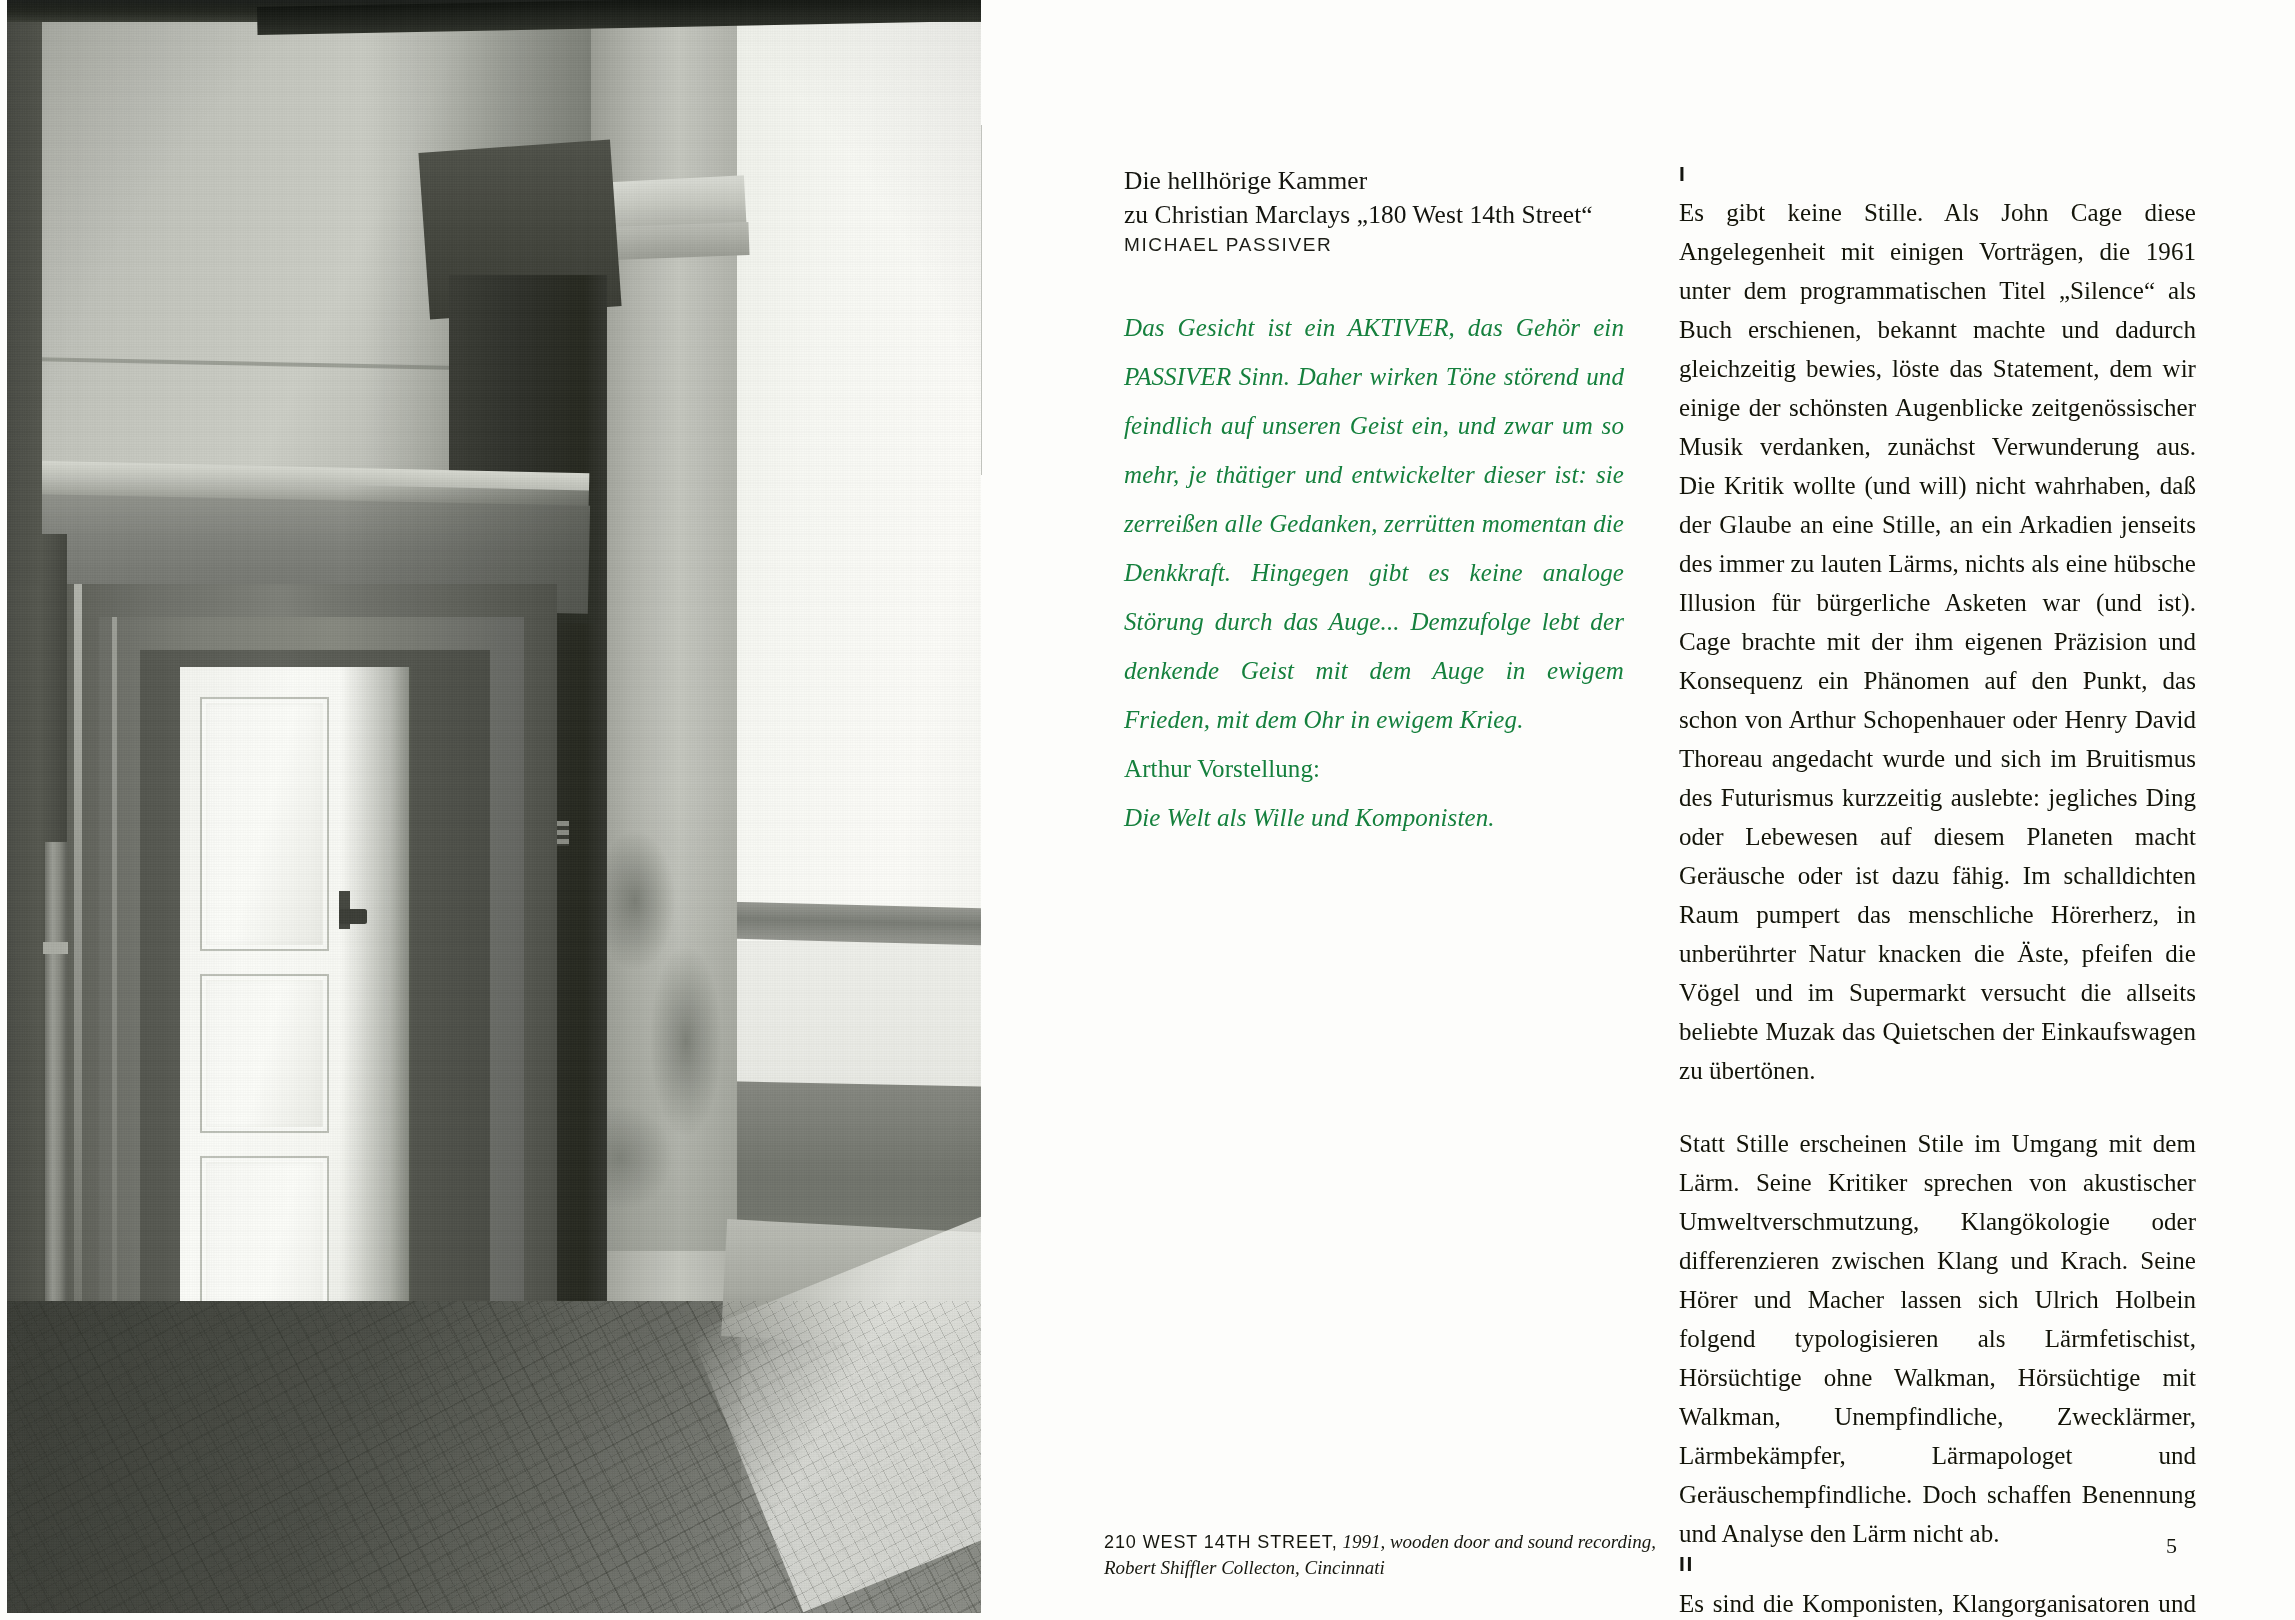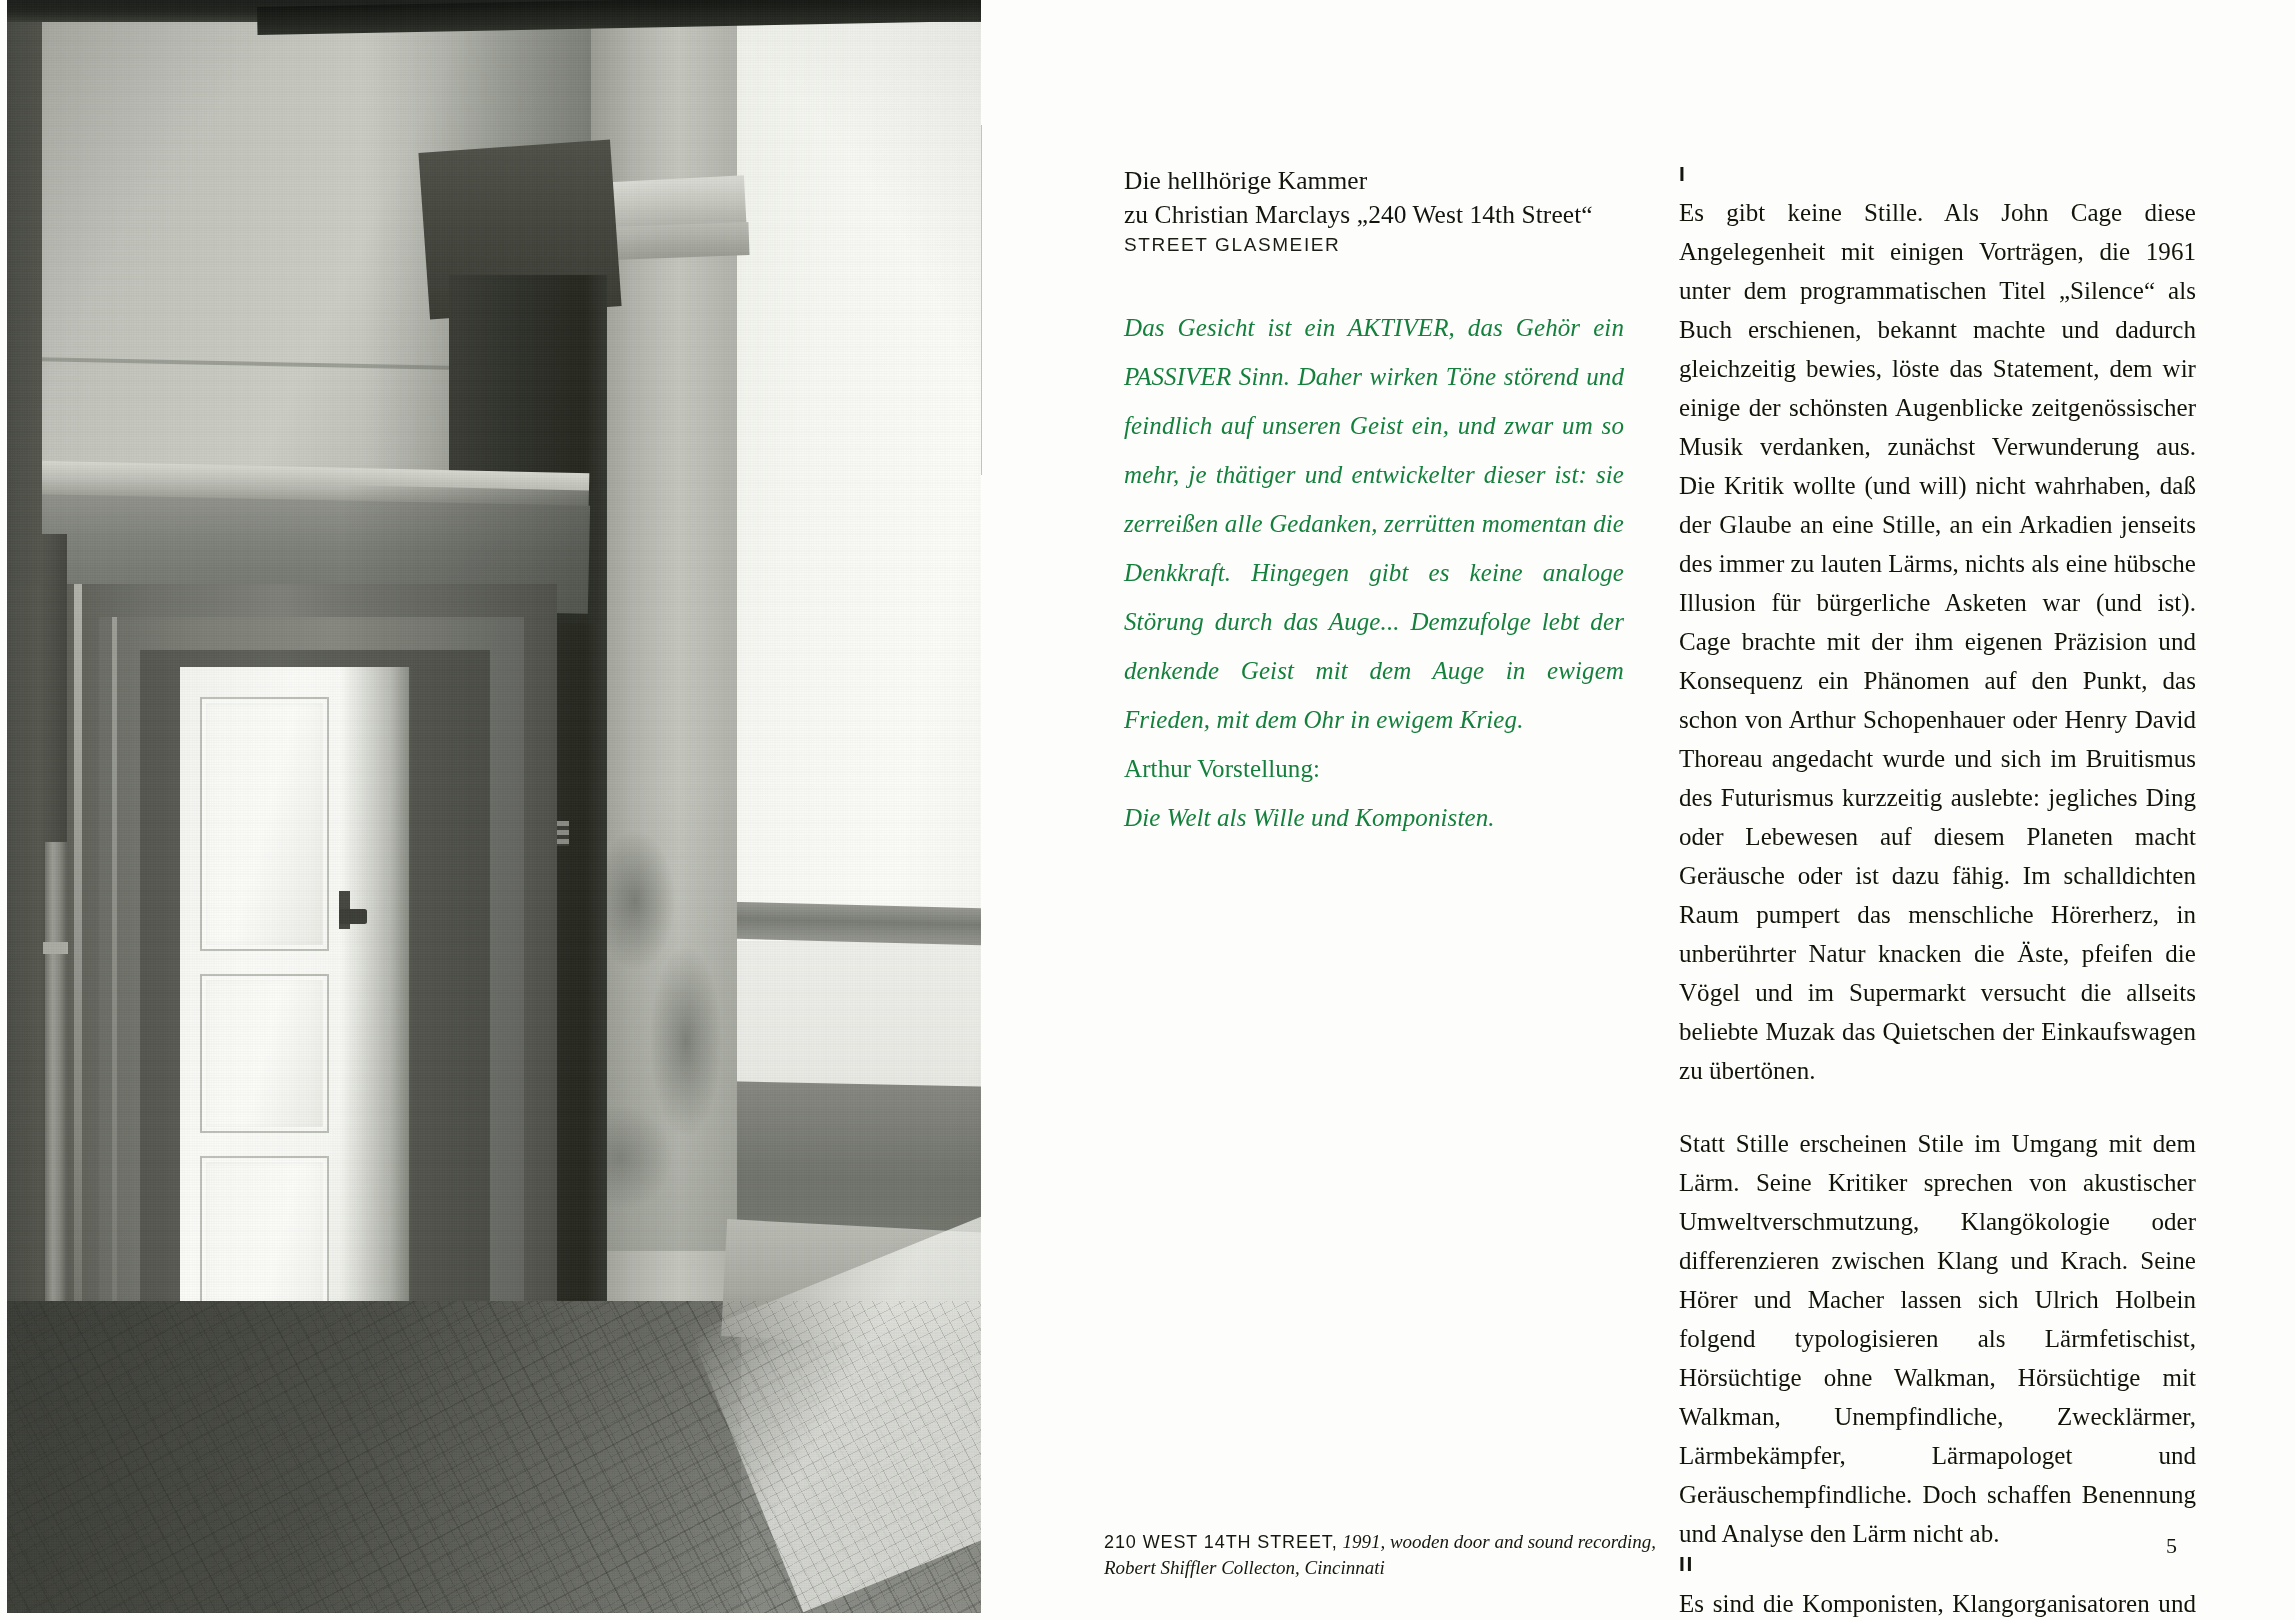--- a/index.html
+++ b/index.html
@@ -485,7 +485,7 @@
 
       <div class="title-block">
         <span class="title-line">Die hellhörige Kammer</span>
-        <span class="title-line">zu Christian Marclays „240 West 14th Street“</span>
+        <span class="title-line">zu Christian Marclays „180 West 14th Street“</span>
       </div>
 
       <div class="byline">STREET GLASMEIER</div>

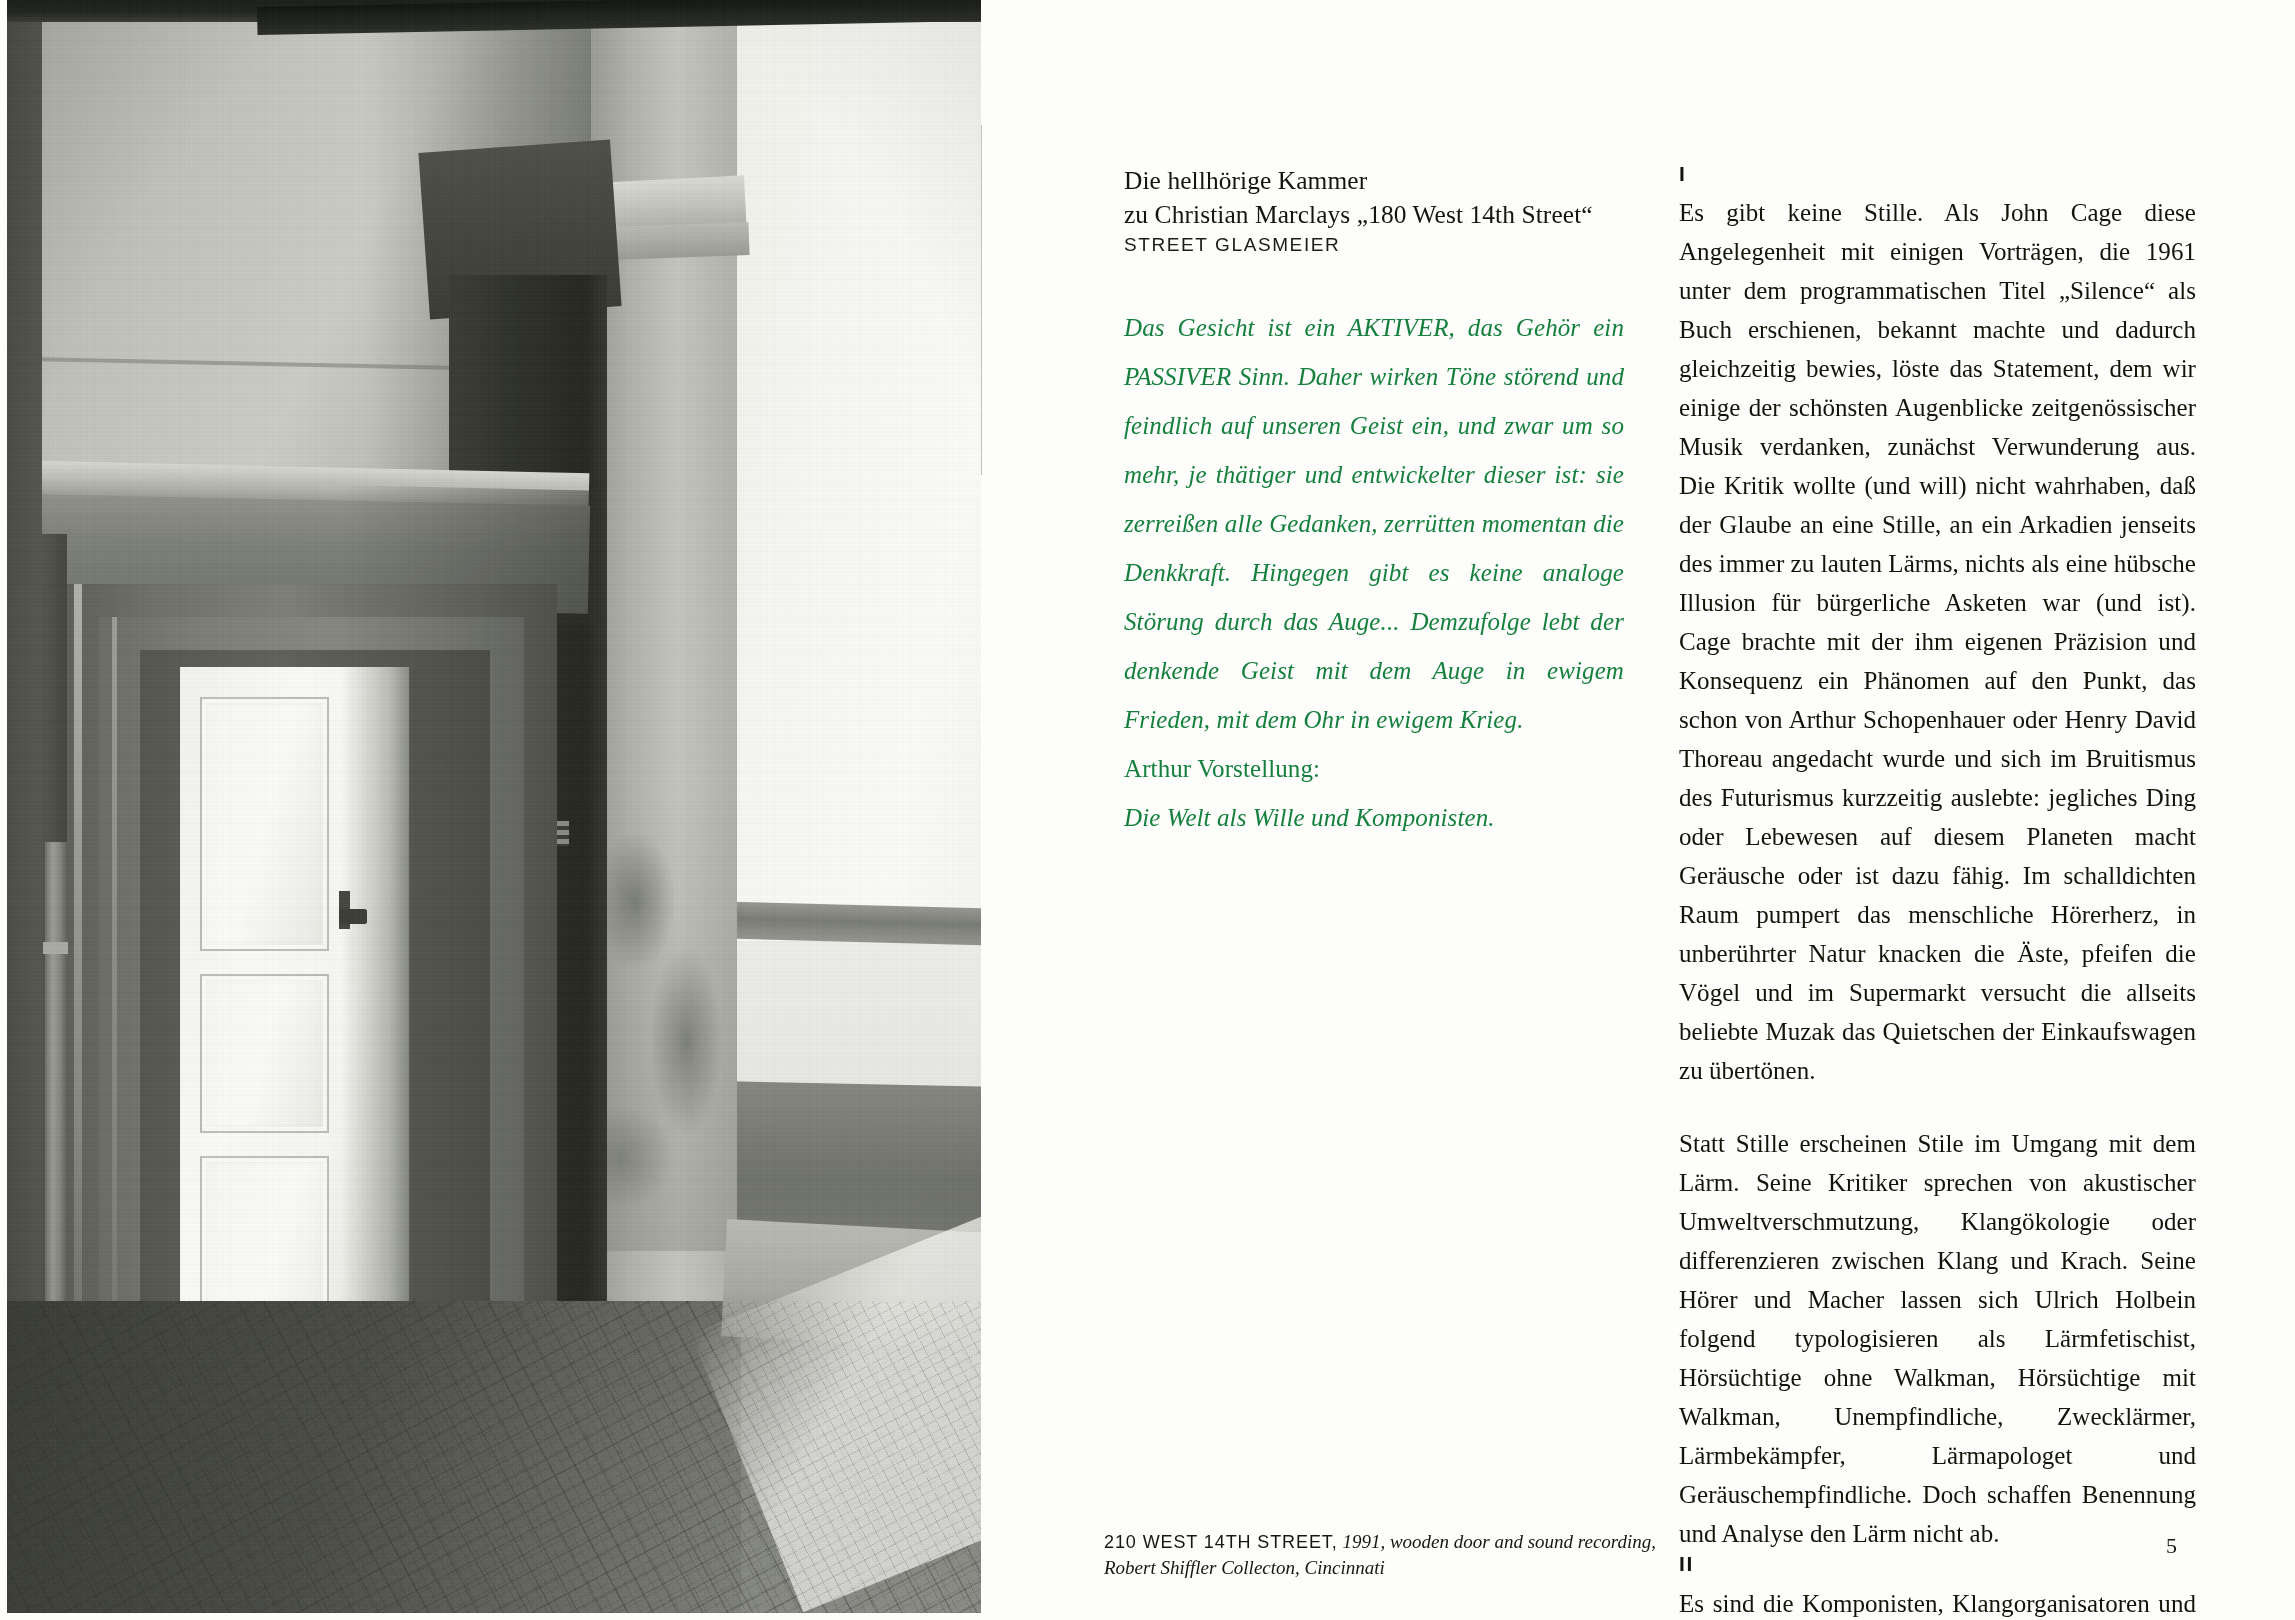--- a/index.html
+++ b/index.html
@@ -488,7 +488,7 @@
         <span class="title-line">zu Christian Marclays „180 West 14th Street“</span>
       </div>
 
-      <div class="byline">STREET GLASMEIER</div>
+      <div class="byline">MICHAEL PASSIVER</div>
 
       <div class="epigraph">
         <span>Das Gesicht ist ein AKTIVER, das Gehör ein PASSIVER Sinn. Daher wirken Töne störend und feindlich auf unseren Geist ein, und zwar um so mehr, je thätiger und entwickelter dieser ist: sie zerreißen alle Gedanken, zerrütten momentan die Denkkraft. Hingegen gibt es keine analoge Störung durch das Auge... Demzufolge lebt der denkende Geist mit dem Auge in ewigem Frieden, mit dem Ohr in ewigem Krieg.</span>

